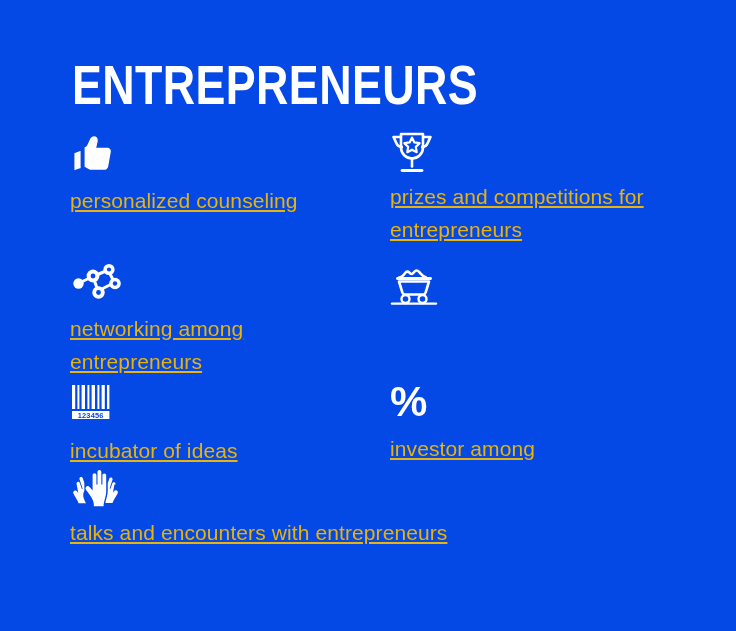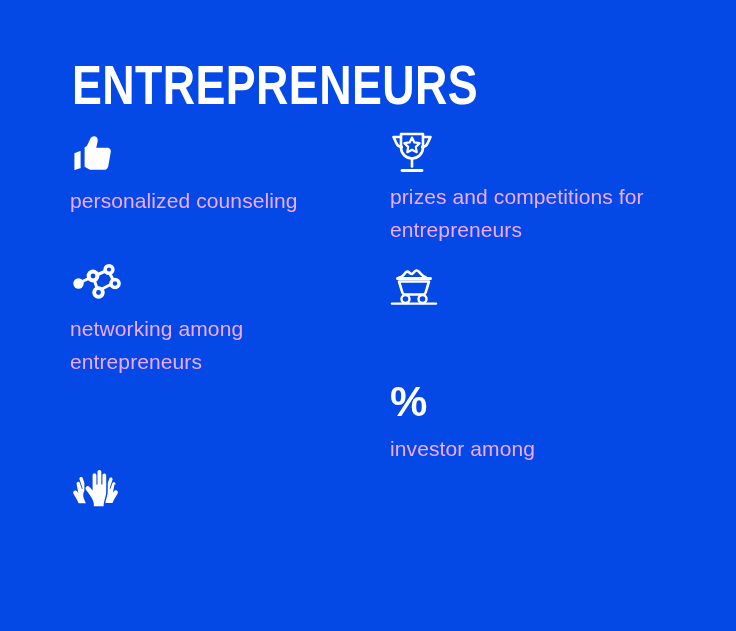--- a/index.html
+++ b/index.html
@@ -46,13 +46,14 @@
   }
   .icon svg{display:block;}
   .label{
-    color:#f0abfc;
+    color:#eab308;
     font-family:"Liberation Sans", sans-serif;
     font-size:21px;
     line-height:33px;
     font-weight:400;
     letter-spacing:0.1px;
     white-space:pre-line;
+    text-decoration:underline;
   }
   
   .pos-c1r1{left:70px;top:134px;width:300px;}

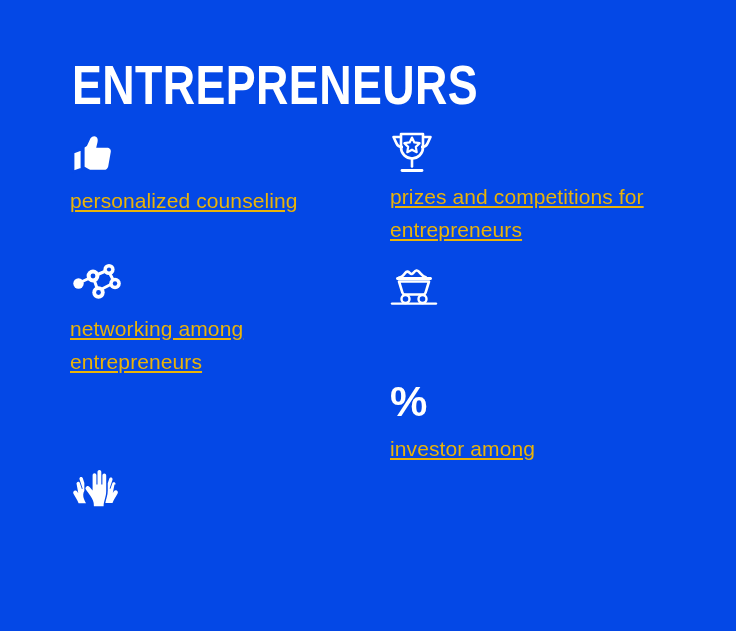--- a/index.html
+++ b/index.html
@@ -142,6 +142,25 @@
       </span>
     </div>
 
+    <div class="item pos-c1r3">
+      <span class="icon">
+        <svg width="44" height="36" viewBox="0 0 44 36" fill="none" xmlns="http://www.w3.org/2000/svg">
+          <g fill="#ffffff">
+            <rect x="2" y="1" width="3.2" height="24"></rect>
+            <rect x="7.4" y="1" width="2" height="24"></rect>
+            <rect x="11.6" y="1" width="3.4" height="24"></rect>
+            <rect x="17.4" y="1" width="2" height="24"></rect>
+            <rect x="21.6" y="1" width="3.4" height="24"></rect>
+            <rect x="27.4" y="1" width="2" height="24"></rect>
+            <rect x="31.6" y="1" width="3.2" height="24"></rect>
+            <rect x="37" y="1" width="2.4" height="24"></rect>
+          </g>
+          <rect x="2" y="27" width="37.4" height="8" fill="#ffffff"></rect>
+          <text x="20.7" y="33.6" text-anchor="middle" font-family="'Liberation Sans',sans-serif" font-size="7.4" font-weight="700" fill="#0448e6" letter-spacing="0.2">123456</text>
+        </svg>
+      </span>
+      <div class="label">incubator of ideas</div>
+    </div>
 
     <div class="item pos-c2r3">
       <span class="icon-percent">%</span>

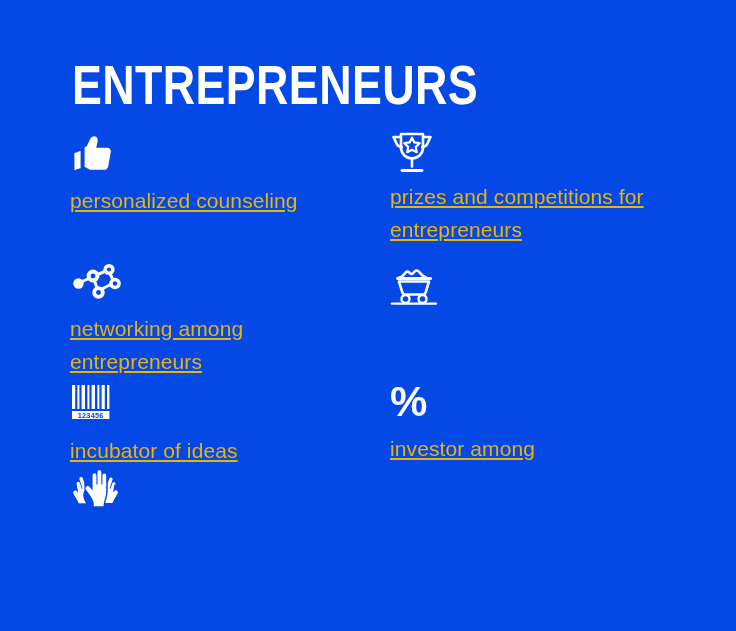--- a/index.html
+++ b/index.html
@@ -180,6 +180,7 @@
           </g>
         </svg>
       </span>
+      <div class="label">talks and encounters with entrepreneurs</div>
     </div>
 
   </div>

